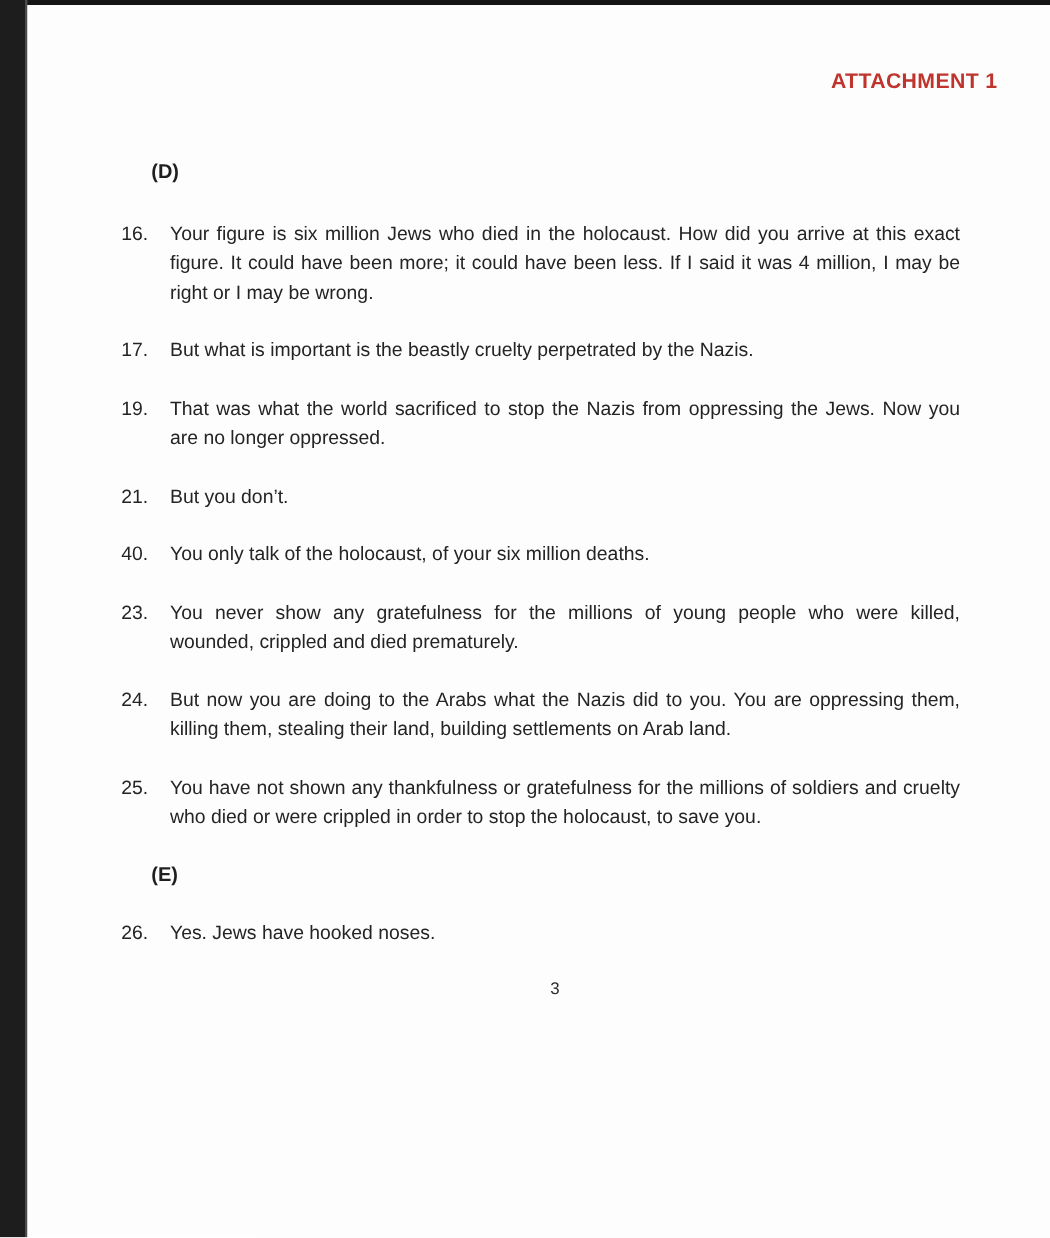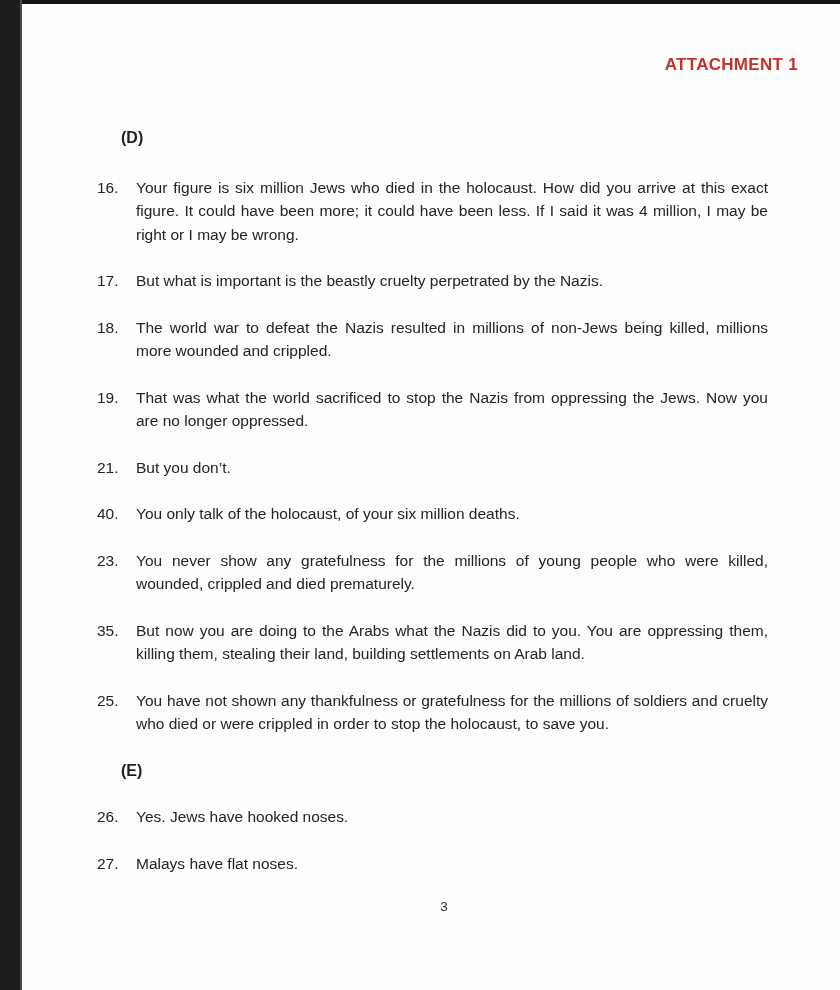--- a/index.html
+++ b/index.html
@@ -118,10 +118,6 @@
         <span class="txt">But what is important is the beastly cruelty perpetrated by the Nazis.</span>
       </div>
       <div class="para">
-        <span class="num">18.</span>
-        <span class="txt">The world war to defeat the Nazis resulted in millions of non-Jews being killed, millions more wounded and crippled.</span>
-      </div>
-      <div class="para">
         <span class="num">19.</span>
         <span class="txt">That was what the world sacrificed to stop the Nazis from oppressing the Jews. Now you are no longer oppressed.</span>
       </div>

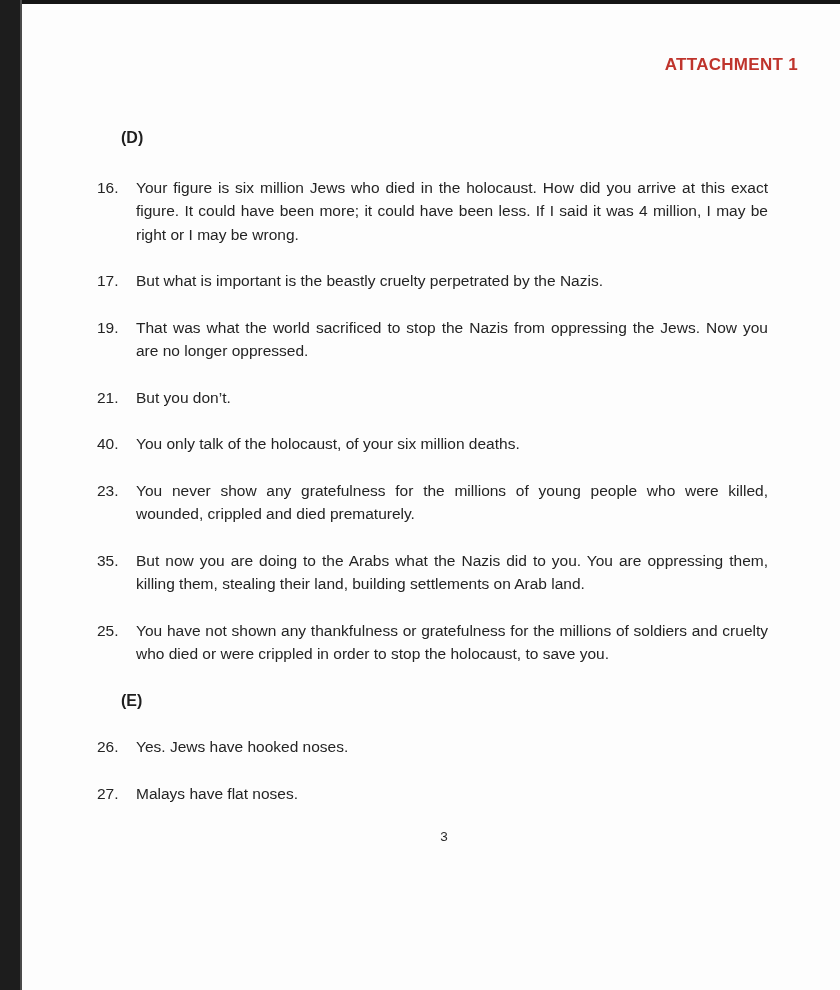--- a/index.html
+++ b/index.html
@@ -134,7 +134,7 @@
         <span class="txt">You never show any gratefulness for the millions of young people who were killed, wounded, crippled and died prematurely.</span>
       </div>
       <div class="para">
-        <span class="num">35.</span>
+        <span class="num">24.</span>
         <span class="txt">But now you are doing to the Arabs what the Nazis did to you. You are oppressing them, killing them, stealing their land, building settlements on Arab land.</span>
       </div>
       <div class="para">

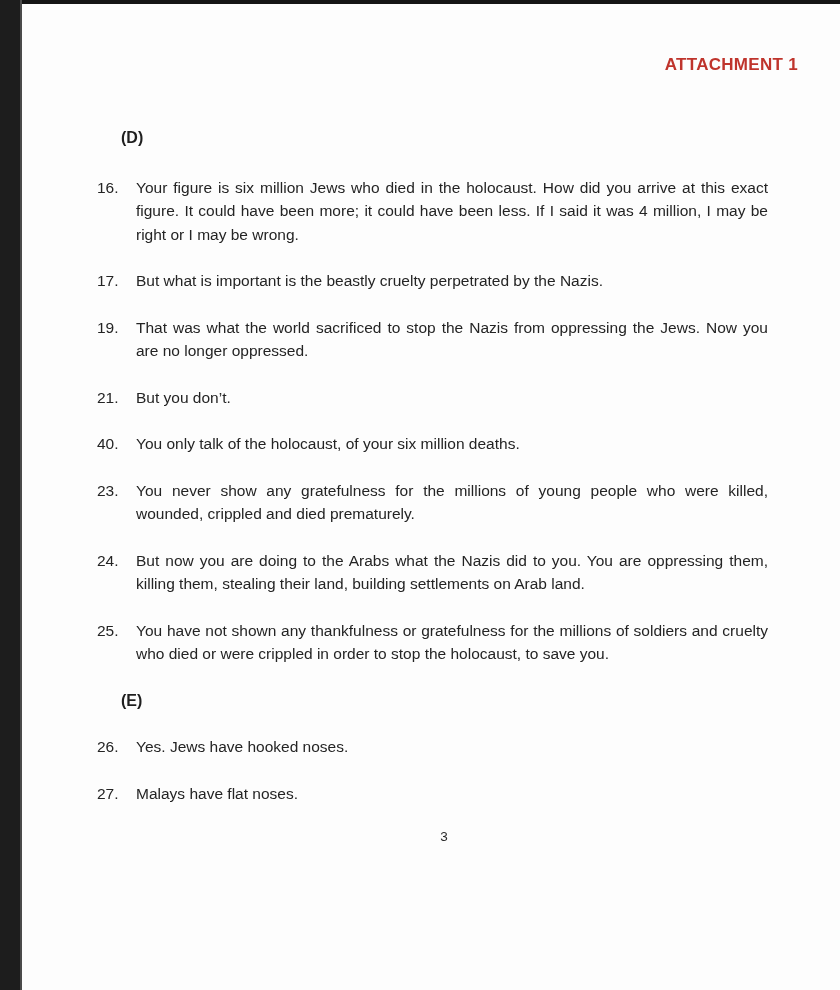--- a/index.html
+++ b/index.html
@@ -148,10 +148,6 @@
         <span class="num">26.</span>
         <span class="txt">Yes. Jews have hooked noses.</span>
       </div>
-      <div class="para">
-        <span class="num">27.</span>
-        <span class="txt">Malays have flat noses.</span>
-      </div>
 
       <div class="page-number">3</div>
     </div>

